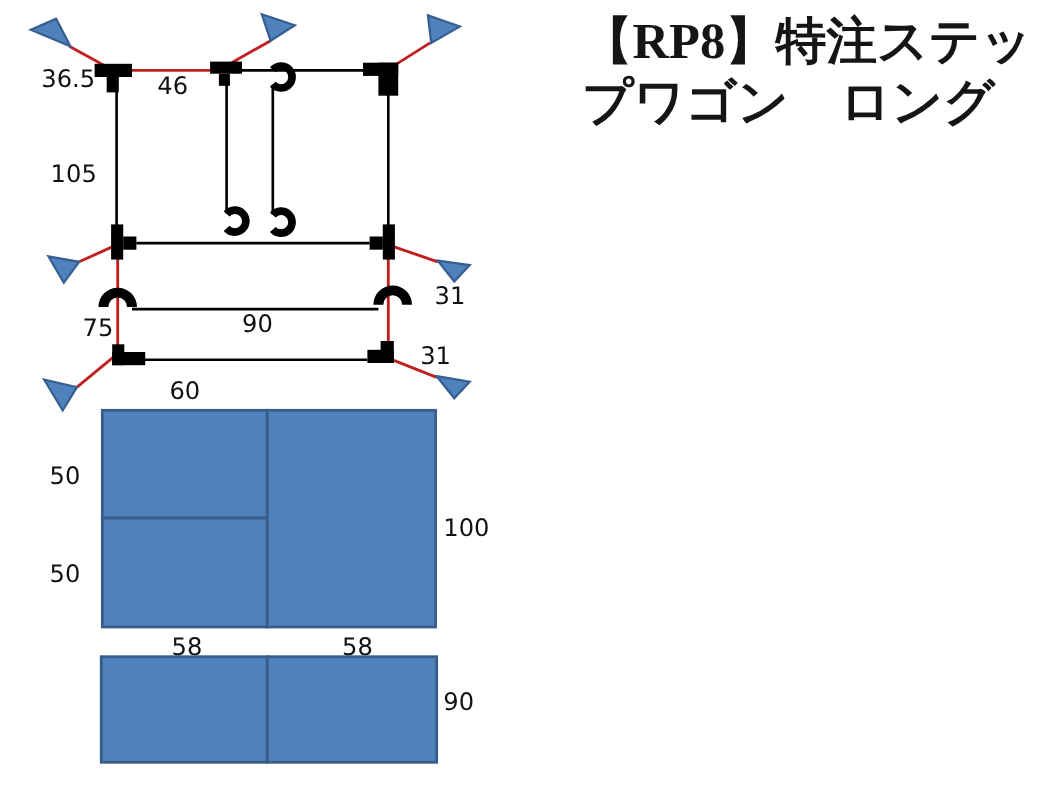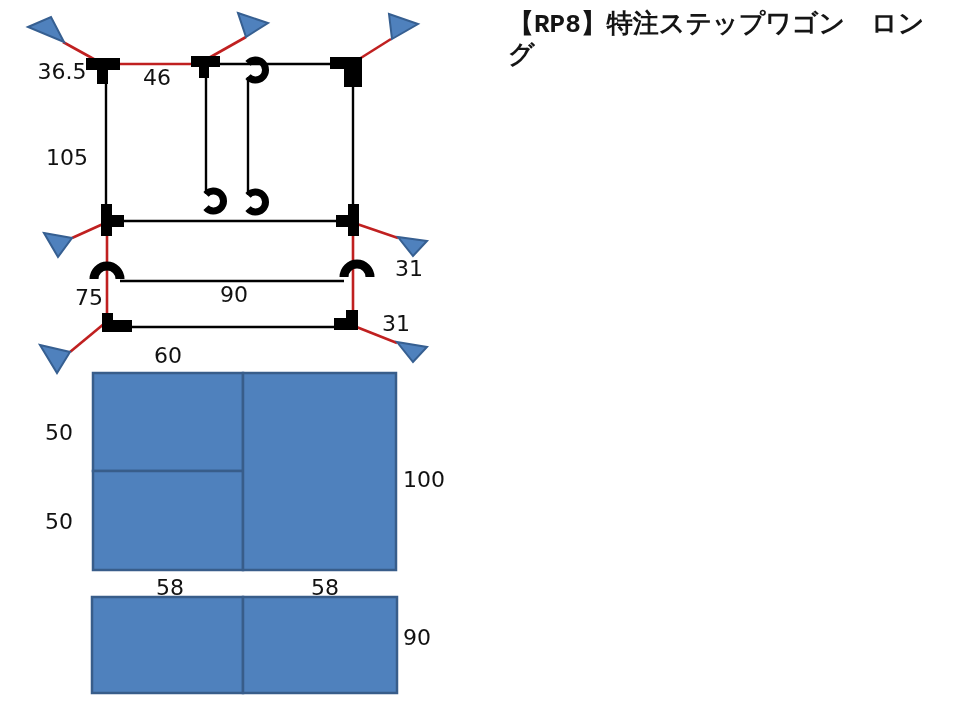--- a/index.html
+++ b/index.html
@@ -17,9 +17,9 @@
   .panel{fill:#4f81bd;stroke:#385d8a;stroke-width:2.5;}
   .dim{font-size:22px;fill:#111111;text-anchor:middle;font-family:"DejaVu Sans","Liberation Sans",sans-serif;}
   .title{
-    position:absolute;left:508px;top:10px;width:424px;
-    font-size:26px;line-height:1.2;font-weight:600;color:#151515;
-    font-family:Liberation Mono, monospace;
+    position:absolute;left:529px;top:10px;width:424px;
+    font-size:46px;line-height:1.2;font-weight:600;color:#151515;
+    font-family:Liberation Serif, serif;
   }
 </style>
 </head>

